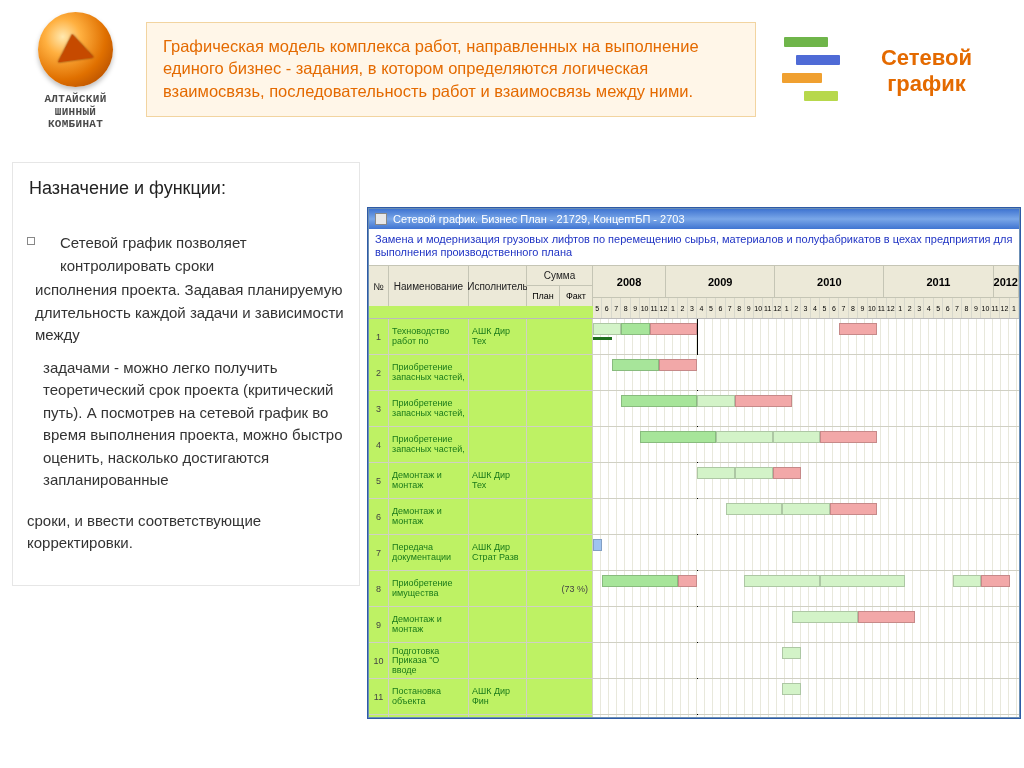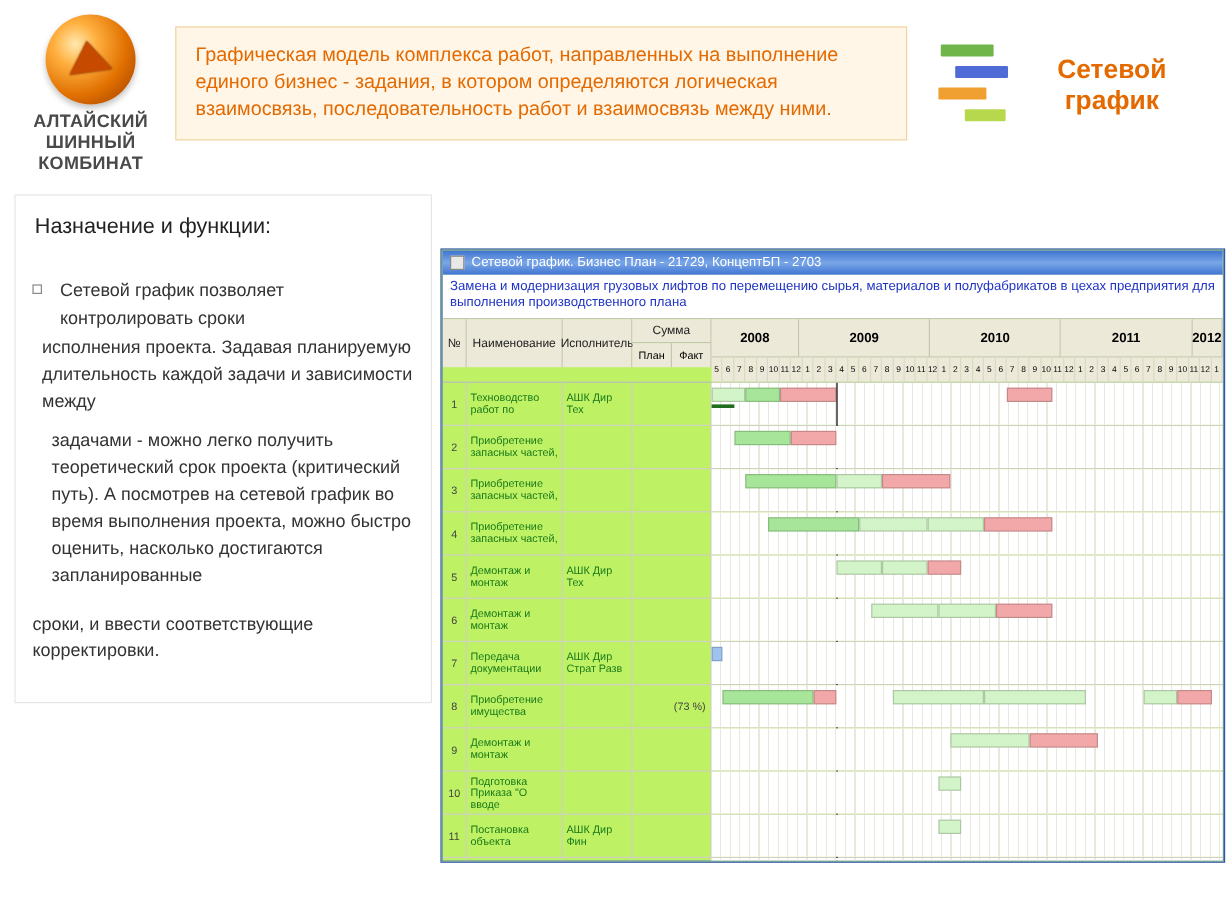--- a/index.html
+++ b/index.html
@@ -33,7 +33,7 @@
     transform: rotate(-8deg);
     filter: drop-shadow(0 0 1px #6e2a00);
   }
-  .logo-text { font-size:15px; color:#4a4a4a; font-weight:bold; letter-spacing:.3px; line-height:1.15;}
+  .logo-text { font-size:11px; color:#4a4a4a; font-weight:bold; letter-spacing:.3px; line-height:1.15;font-family:Liberation Mono, monospace;}
   .definition-box {
     position:absolute; left:146px; top:10px; width:610px;
     background:#fff6e8;

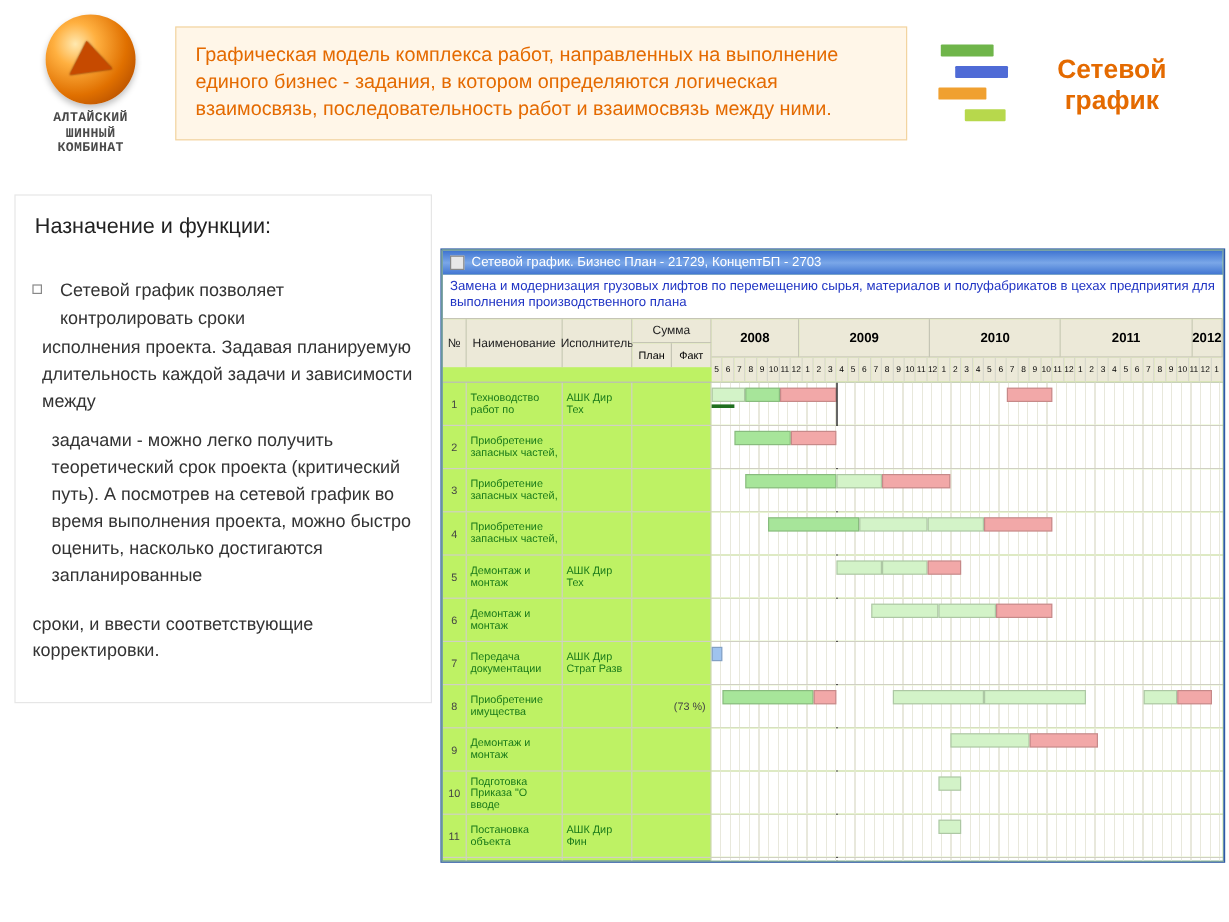--- a/index.html
+++ b/index.html
@@ -65,7 +65,7 @@
     font-size:15px; color:#333; line-height:1.5;
   }
   .left-col h3{font-size:18px; font-weight:normal; color:#222; margin:6px 0 28px 2px;}
-  .bullet{display:flex;gap:15px;}
+  .bullet{display:flex;gap:25px;}
   .bullet .sq{width:8px;height:8px;border:1px solid #888;margin-top:7px;flex:0 0 8px;}
   .para{margin-top:2px;}
   .para + .para{margin-top:10px;}

